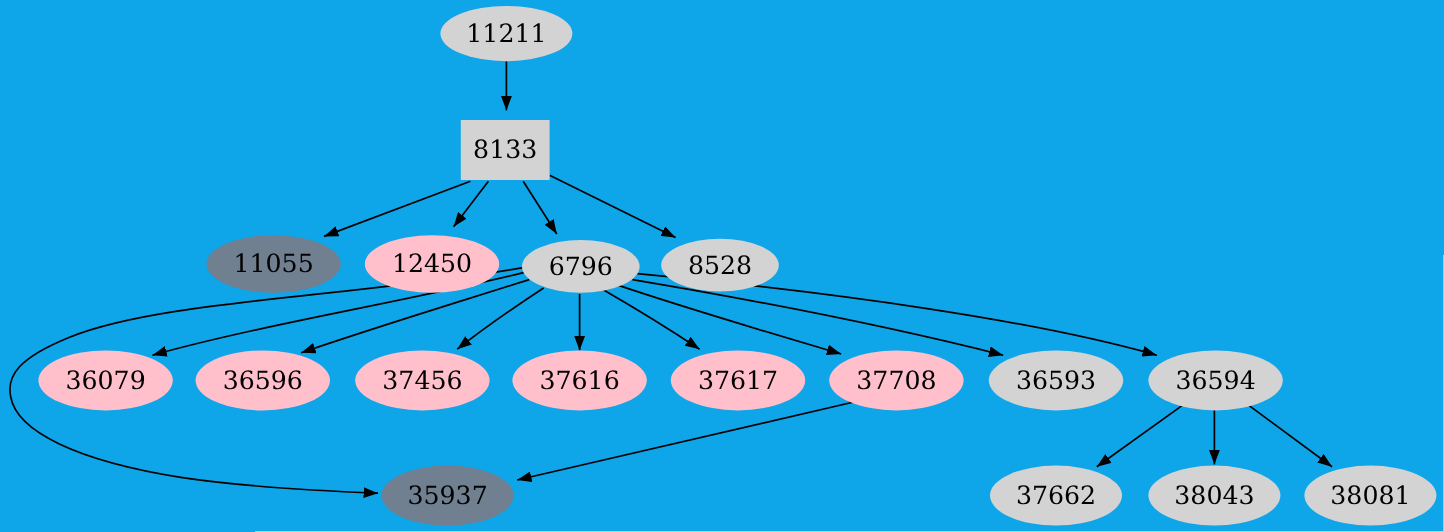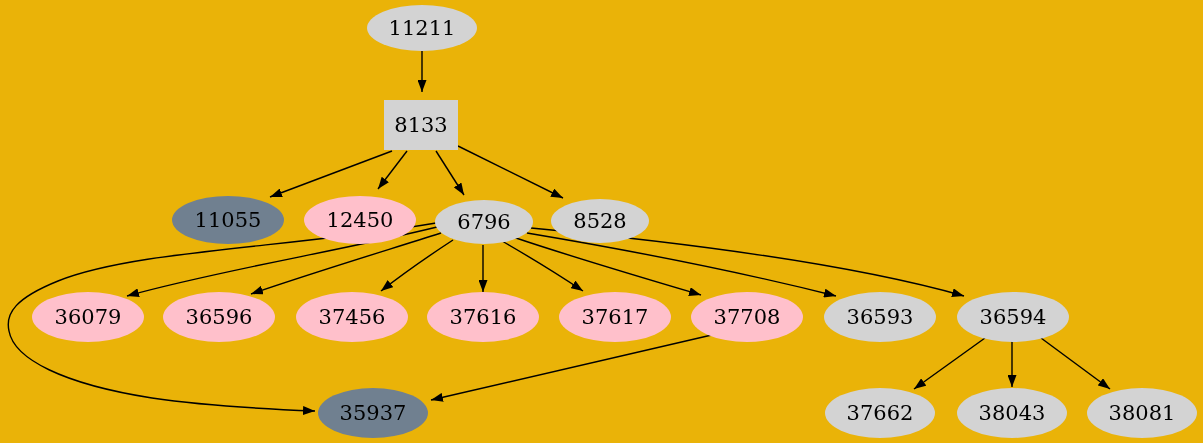--- a/index.html
+++ b/index.html
@@ -10,7 +10,7 @@
   .canvas-wrap {
     width: 1203px;
     height: 443px;
-    background: #eab308;
+    background: #0ea5e9;
     overflow: hidden;
   }
   svg { display: block; }

